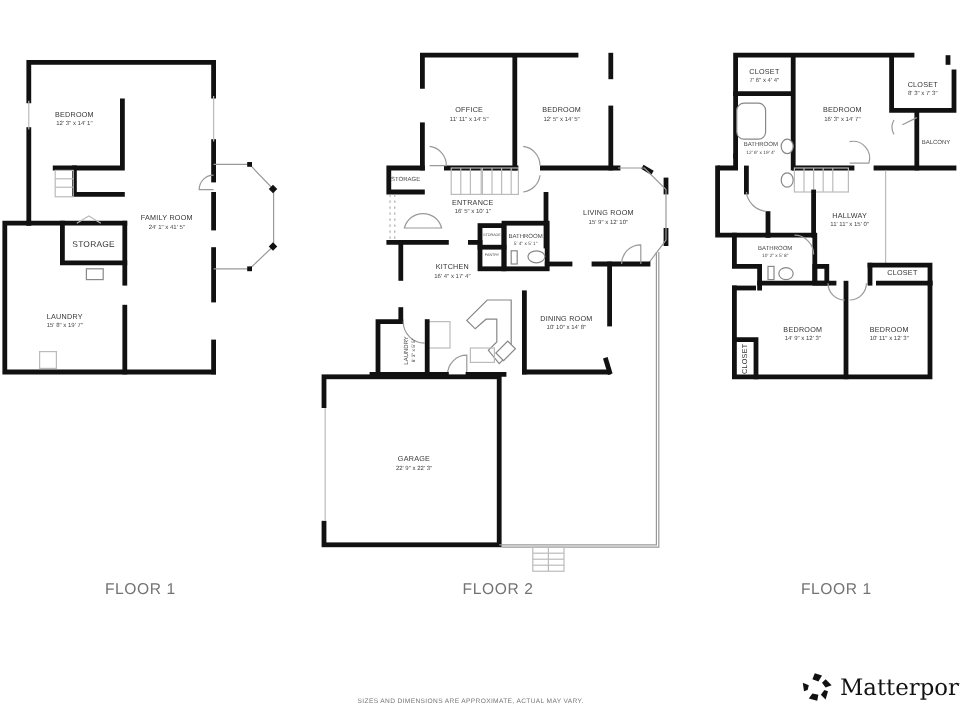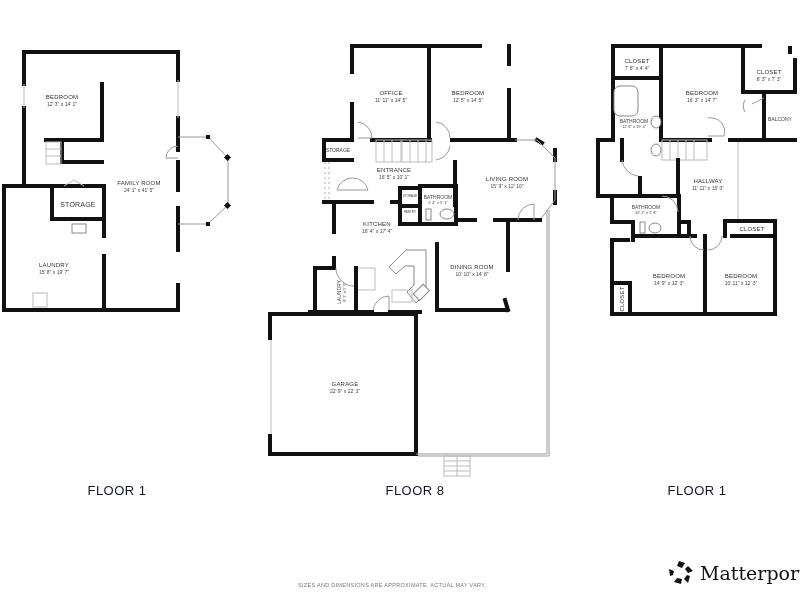--- a/index.html
+++ b/index.html
@@ -13,7 +13,7 @@
   .rn { font-size:6px; letter-spacing:0.2px; color:#333; text-transform:uppercase; line-height:7px; }
   .rd { font-size:5px; color:#444; line-height:6px; }
   .rn.big { font-size:7px; }
-  .floor-label { position:absolute; font-size:13px; letter-spacing:0.5px; color:#0f172a; transform:translateX(-50%); }
+  .floor-label { position:absolute; font-size:13px; letter-spacing:0.5px; color:#737373; transform:translateX(-50%); }
   .disclaimer { position:absolute; left:298px; top:582px; font-size:5.5px; color:#777; letter-spacing:0.3px; }
   .brand { position:absolute; left:668px; top:560px; display:flex; align-items:center; gap:6px; }
   .brand-text { font-family:"DejaVu Serif", serif; font-size:19px; color:#111; }

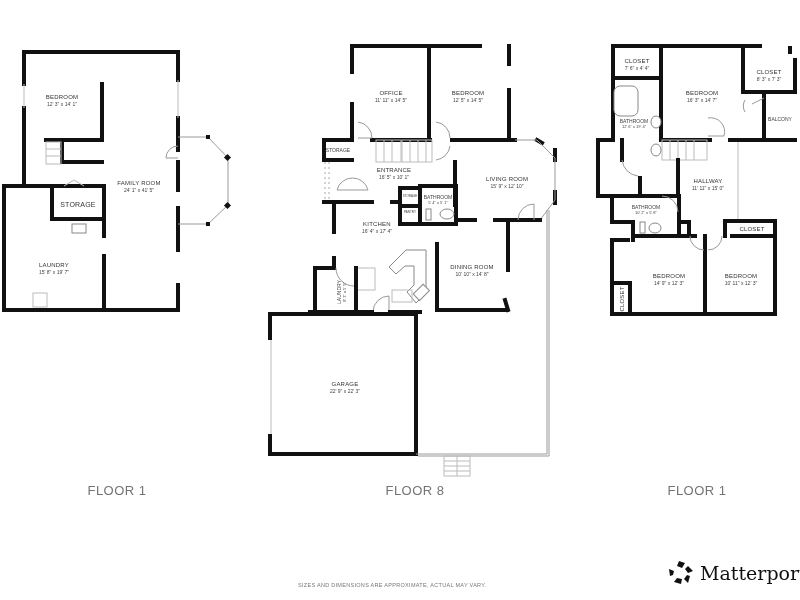--- a/index.html
+++ b/index.html
@@ -302,7 +302,7 @@
 </div>
 
 <div class="floor-label" style="left:117px;top:483px">FLOOR 1</div>
-<div class="floor-label" style="left:415px;top:483px">FLOOR 8</div>
+<div class="floor-label" style="left:415px;top:483px">FLOOR 2</div>
 <div class="floor-label" style="left:697px;top:483px">FLOOR 1</div>
 
 <div class="disclaimer">SIZES AND DIMENSIONS ARE APPROXIMATE, ACTUAL MAY VARY.</div>

